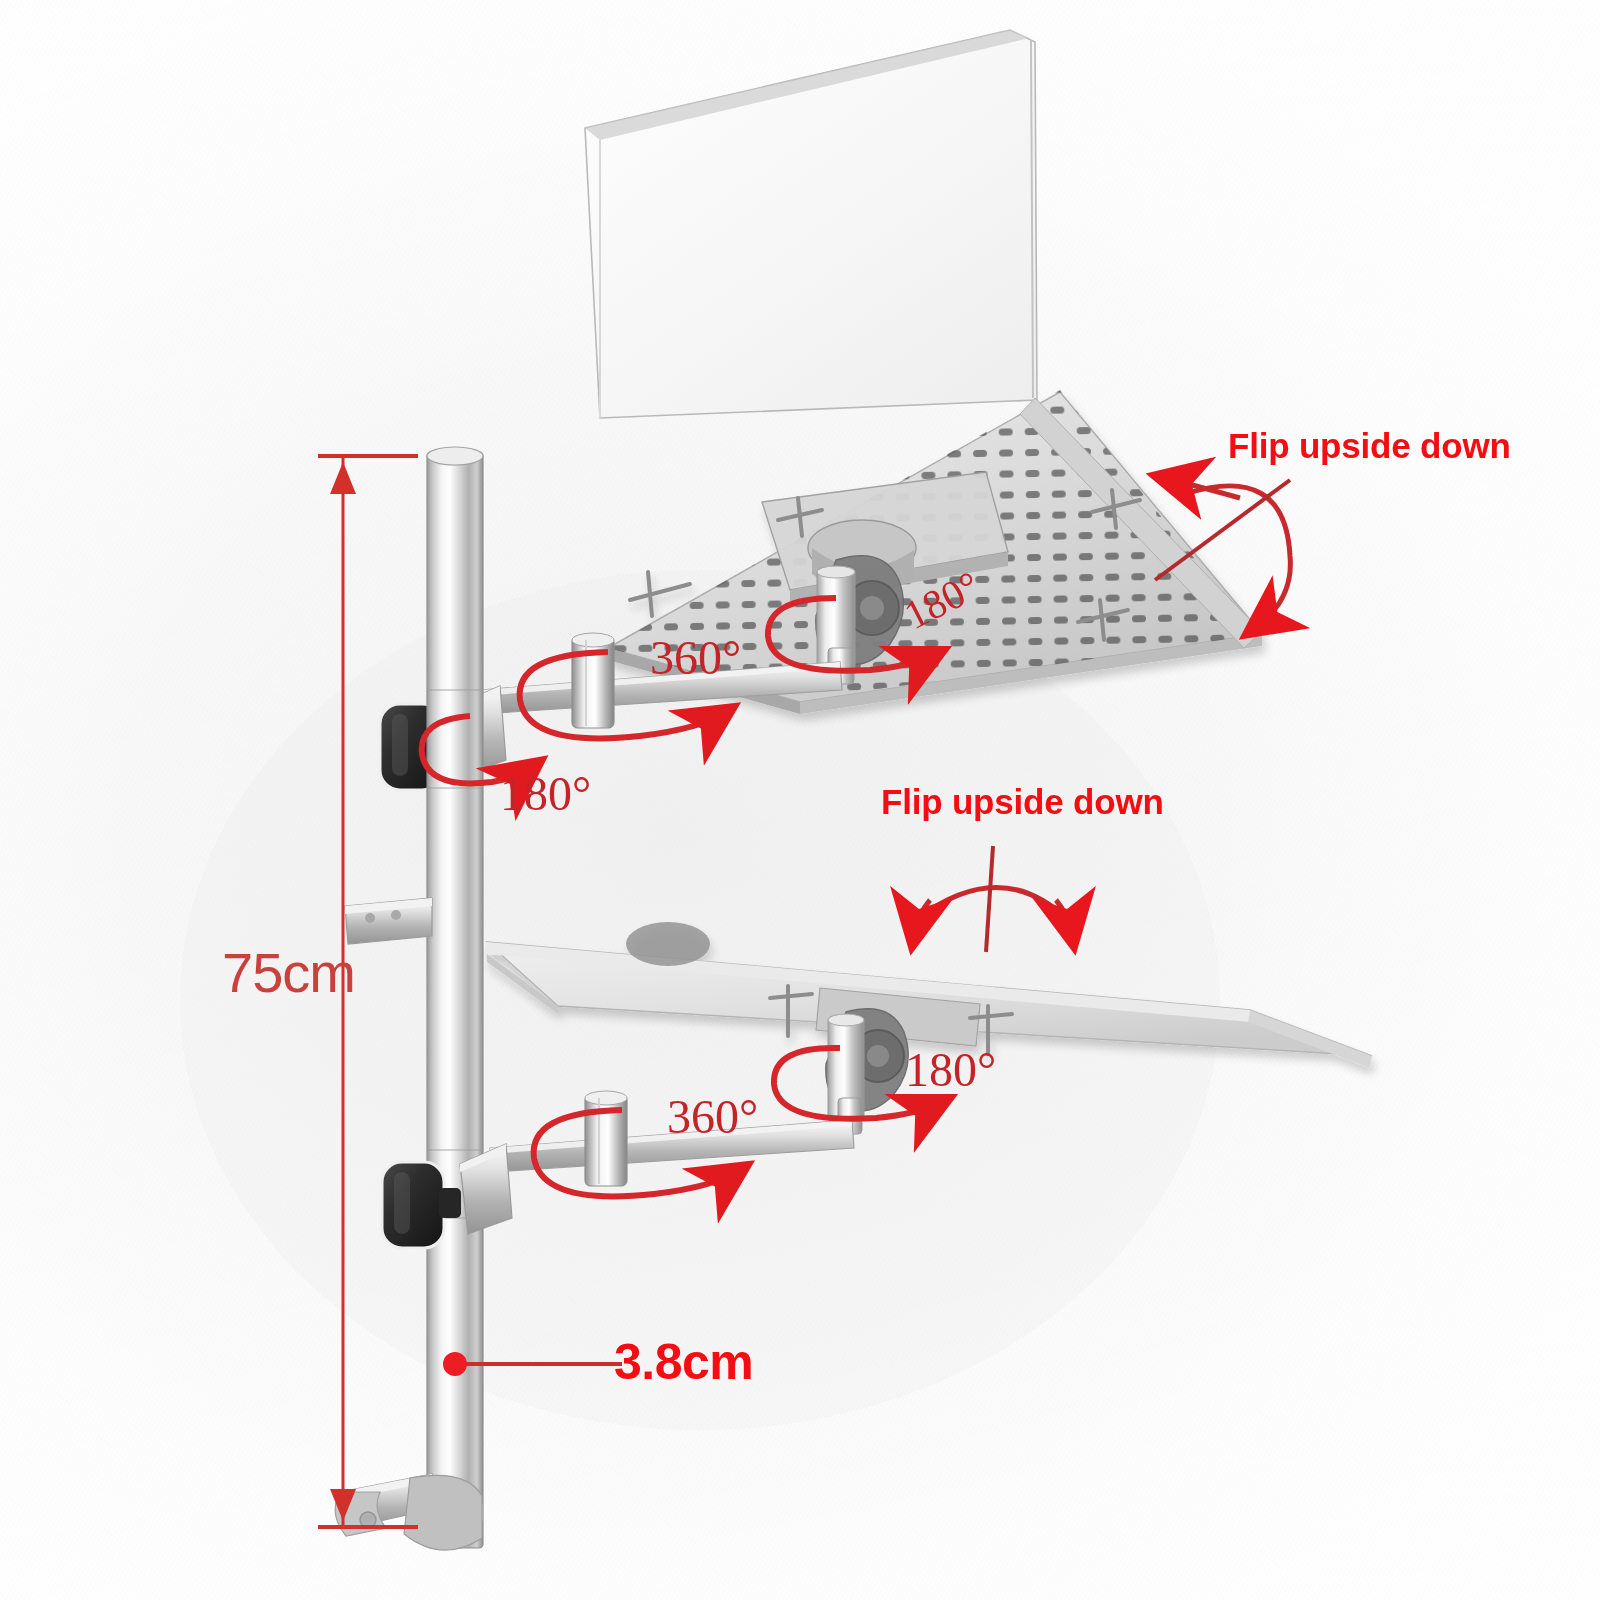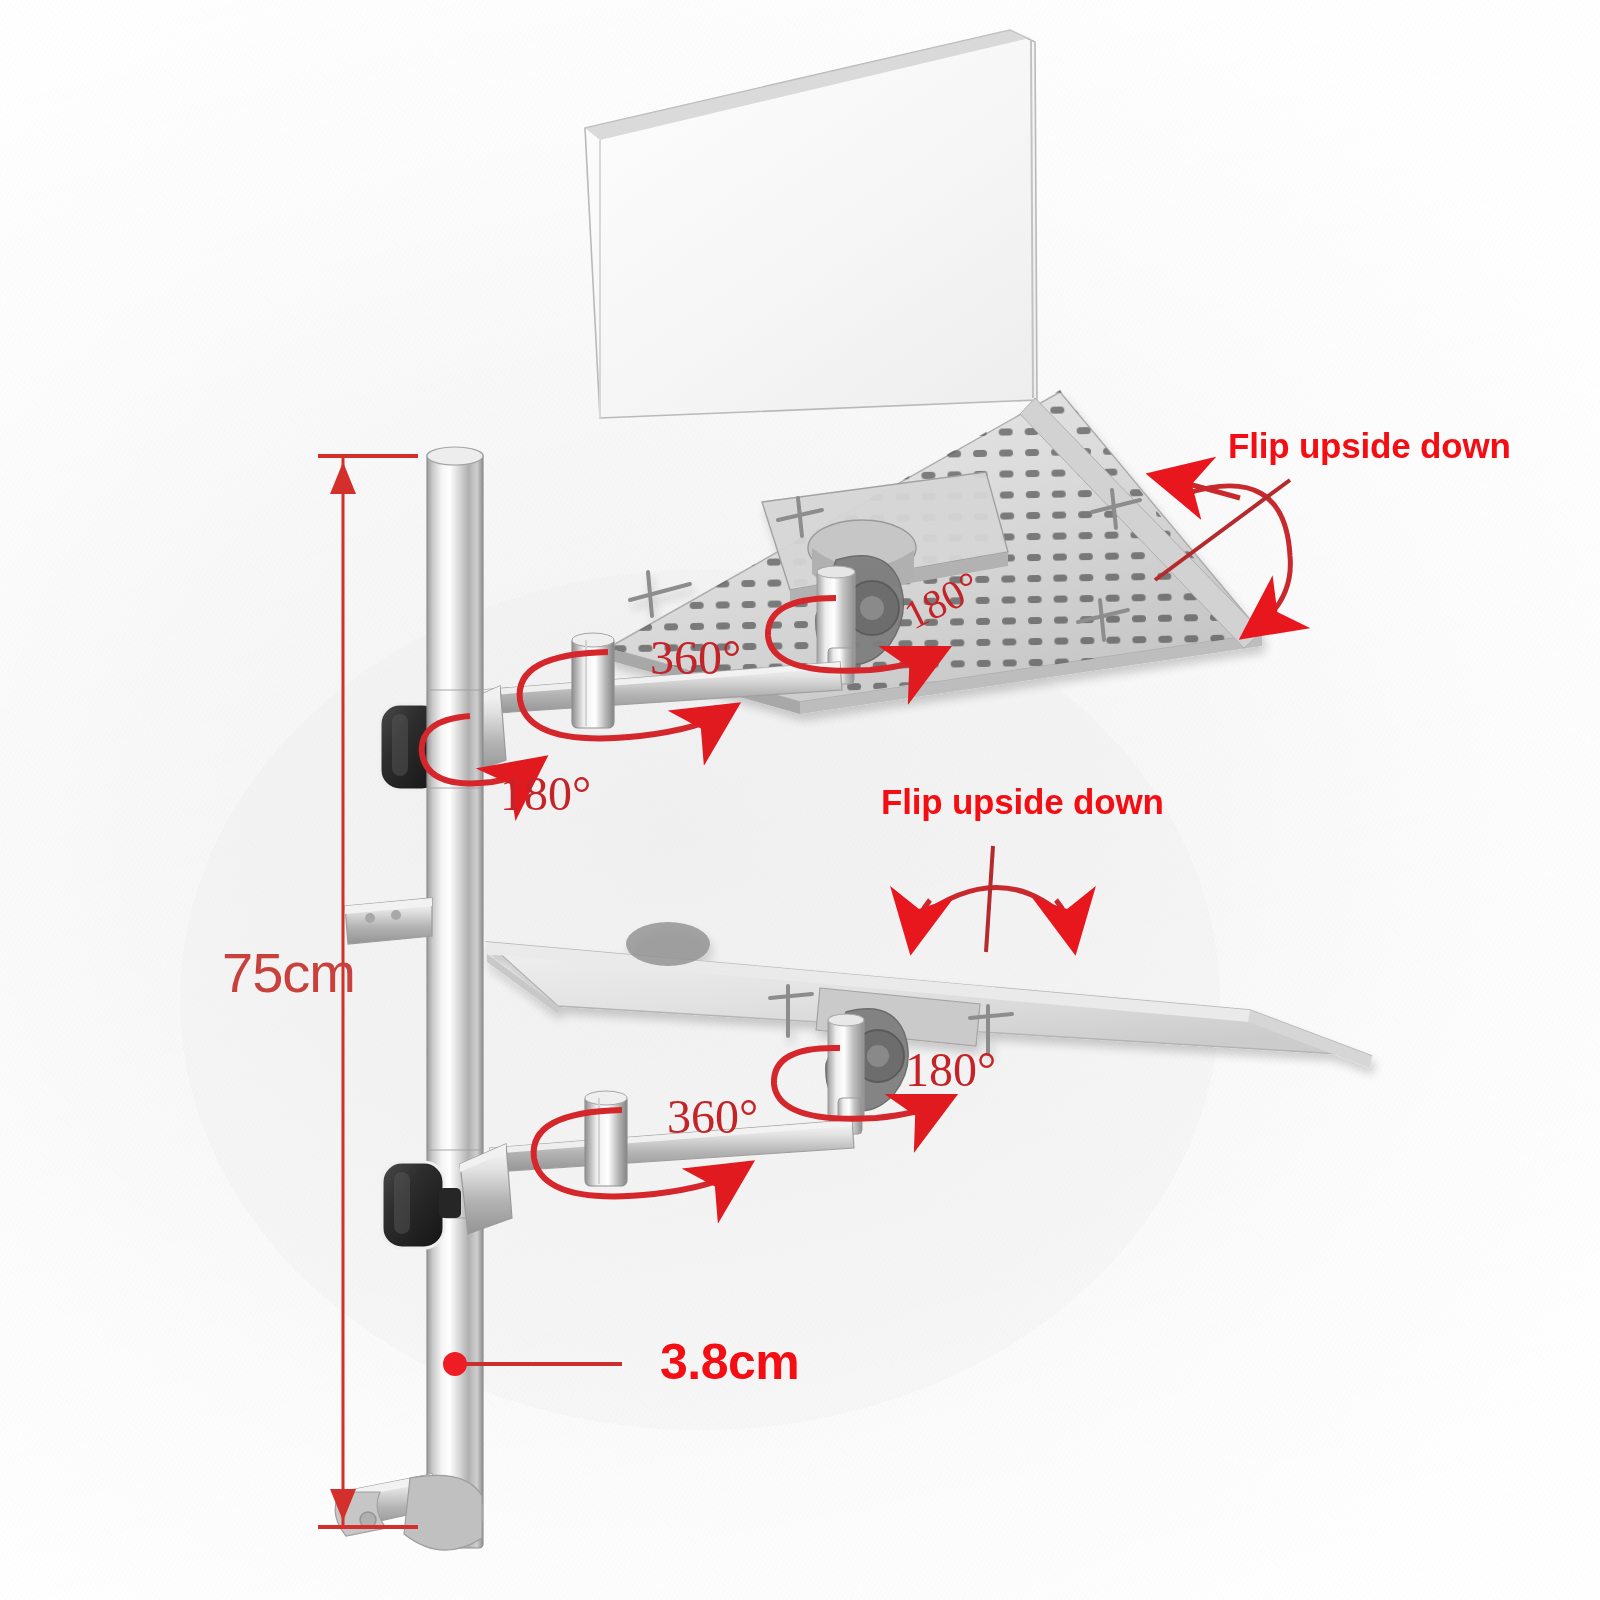--- a/index.html
+++ b/index.html
@@ -385,7 +385,7 @@
 
   <div class="ann dim-label-75" style="left:222px; top:945px;text-align:center;">75cm</div>
 
-  <div class="ann dim-label-38" style="left:614px; top:1337px;margin-left:46px;">3.8cm</div>
+  <div class="ann dim-label-38" style="left:614px; top:1337px;">3.8cm</div>
 
 </div>
 

